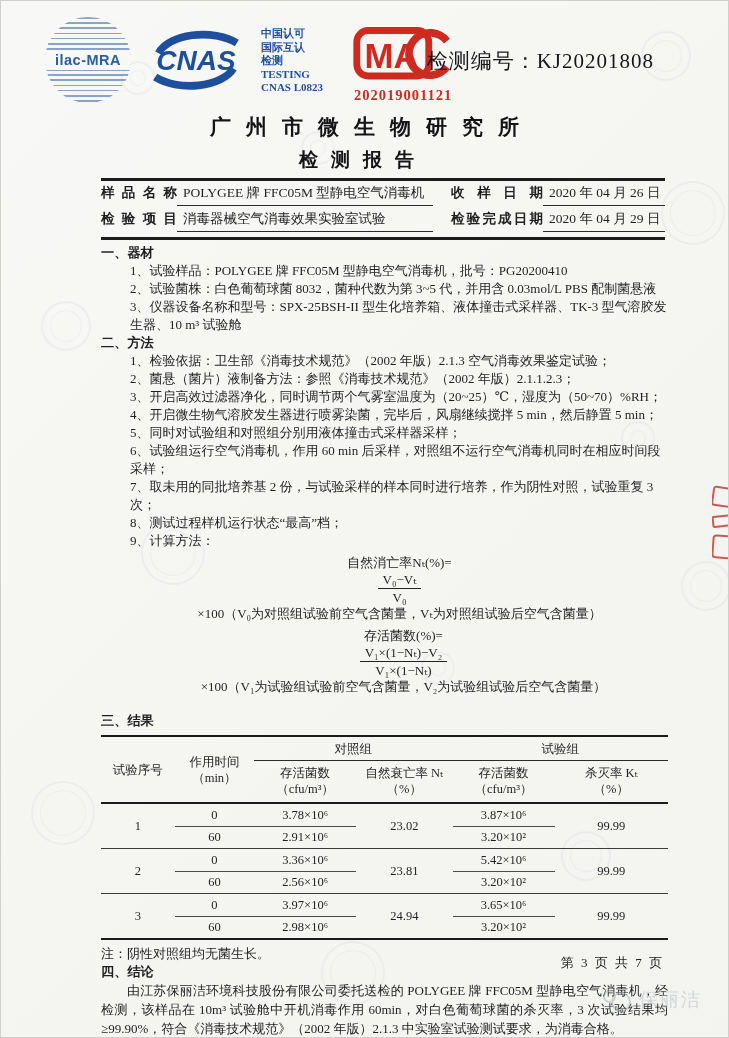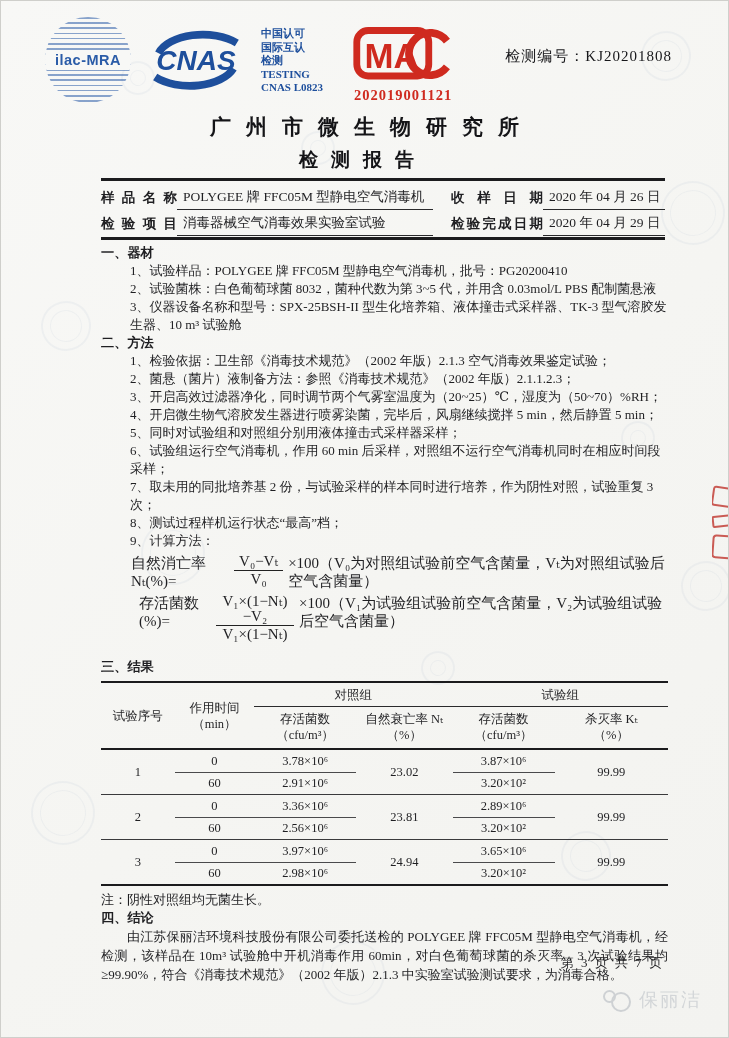--- a/index.html
+++ b/index.html
@@ -24,7 +24,7 @@
   .accred{font-size:11px;line-height:13.5px;font-weight:bold;color:#1e4f9c;margin-top:10px;}
   .cma{margin-top:6px;margin-left:16px;text-align:center;}
   .cma-code{color:#cf2a1f;font-weight:bold;font-size:14.5px;letter-spacing:1px;margin-top:-2px;font-family:"Liberation Serif",serif;}
-  .report-no{position:absolute;top:46px;right:56px;font-size:15px;letter-spacing:1px;color:#17171a;}
+  .report-no{position:absolute;top:46px;right:74px;font-size:21px;letter-spacing:1px;color:#17171a;}
   
   .org-title{position:absolute;top:112px;left:0;right:0;text-align:center;font-size:21px;font-weight:bold;
              letter-spacing:15px;text-indent:15px;color:#141417;}

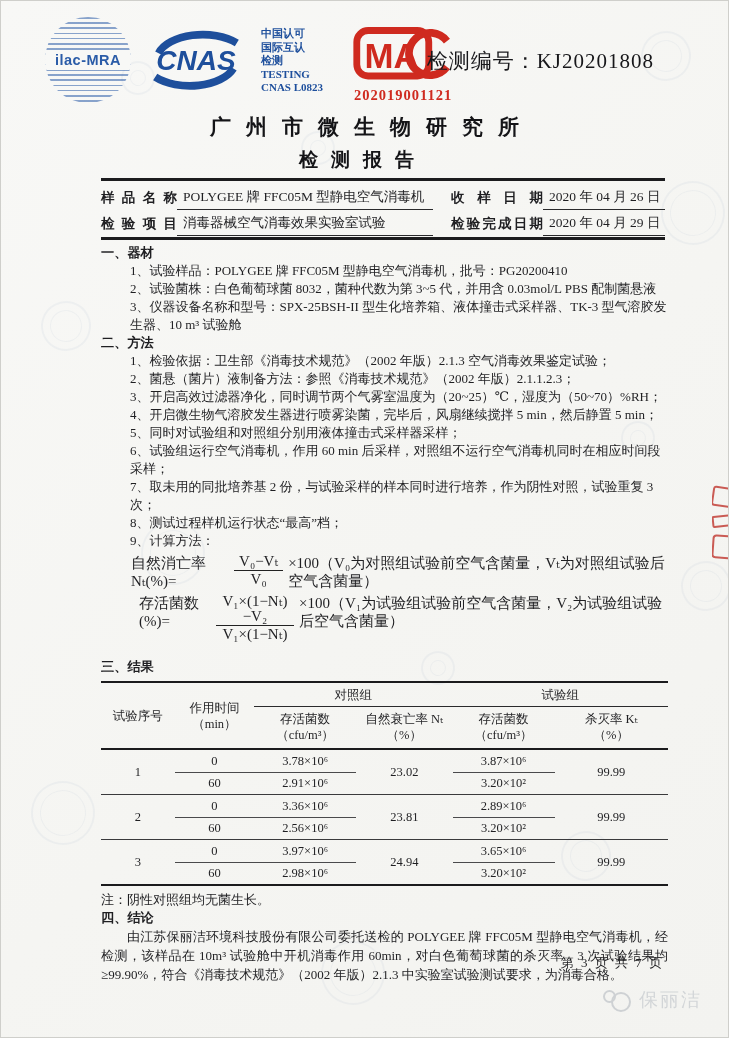--- a/index.html
+++ b/index.html
@@ -35,7 +35,7 @@
   .rule.r2{top:236px;height:2.6px;}
   
   .info{position:absolute;left:100px;top:183px;width:564px;font-size:13.5px;}
-  .info-row{display:flex;align-items:flex-end;height:26px;}
+  .info-row{display:flex;align-items:flex-start;height:26px;}
   .ilabel{width:76px;font-weight:600;text-align-last:justify;padding-bottom:3px;flex:none;}
   .ival{border-bottom:1px solid #2a2a2c;padding:0 4px 3px 6px;white-space:nowrap;}
   .ival.v1{width:246px;flex:none;}

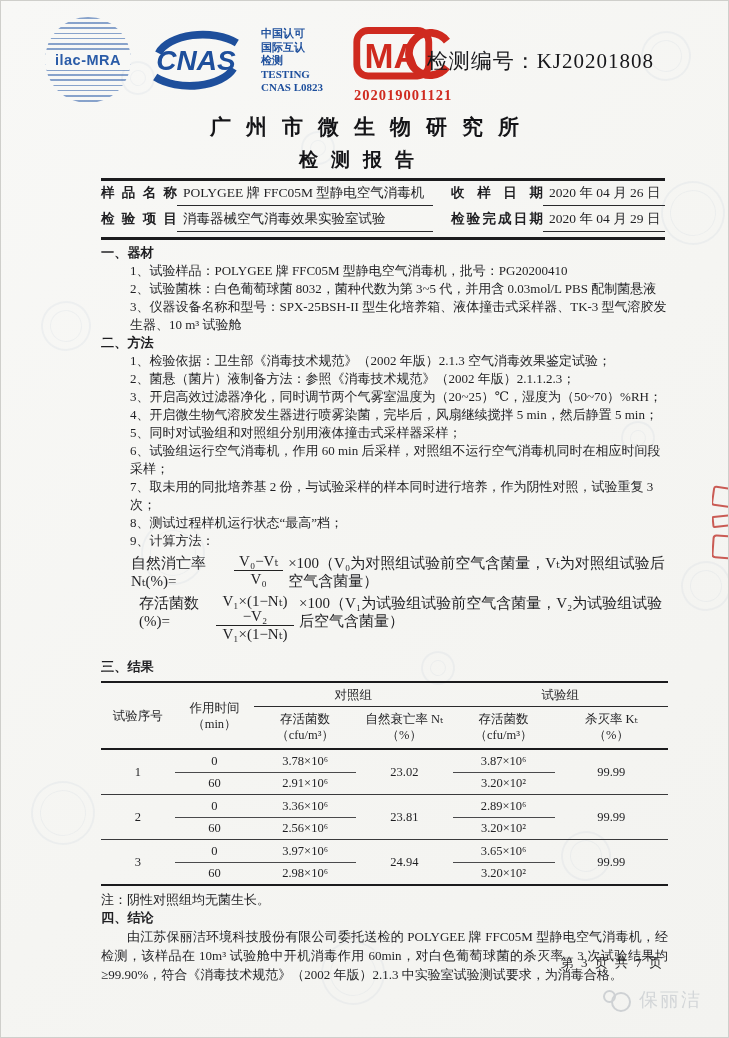--- a/index.html
+++ b/index.html
@@ -45,7 +45,7 @@
   .content{position:absolute;left:100px;top:243px;width:567px;font-size:13px;line-height:18px;}
   .sec-h{font-weight:bold;font-size:13.2px;}
   .itm{padding-left:29px;}
-  .formula{display:flex;margin:4px 0 2px 30px;font-size:15px;}
+  .formula{display:flex;align-items:center;margin:4px 0 2px 30px;font-size:13px;flex-direction:column;}
   .formula.k{margin-left:38px;}
   .frac{display:inline-flex;flex-direction:column;text-align:center;margin:0 5px;line-height:15px;}
   .frac .num{padding:0 5px 1px;border-bottom:1.3px solid #222;}

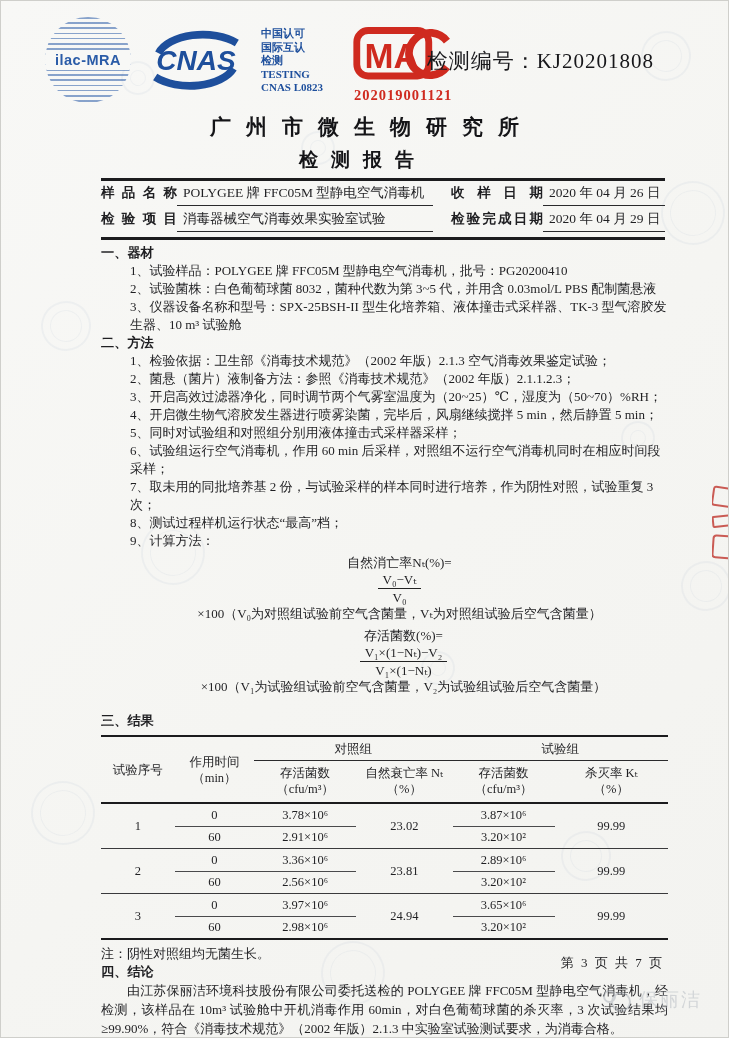--- a/index.html
+++ b/index.html
@@ -235,7 +235,7 @@
         <div class="tc sep" style="grid-column:2;grid-row:1">0</div>
         <div class="tc sep" style="grid-column:3;grid-row:1">3.36×10⁶</div>
         <div class="tc span2" style="grid-column:4">23.81</div>
-        <div class="tc sep" style="grid-column:5;grid-row:1">2.89×10⁶</div>
+        <div class="tc sep" style="grid-column:5;grid-row:1">5.42×10⁶</div>
         <div class="tc span2" style="grid-column:6">99.99</div>
         <div class="tc" style="grid-column:2;grid-row:2">60</div>
         <div class="tc" style="grid-column:3;grid-row:2">2.56×10⁶</div>

